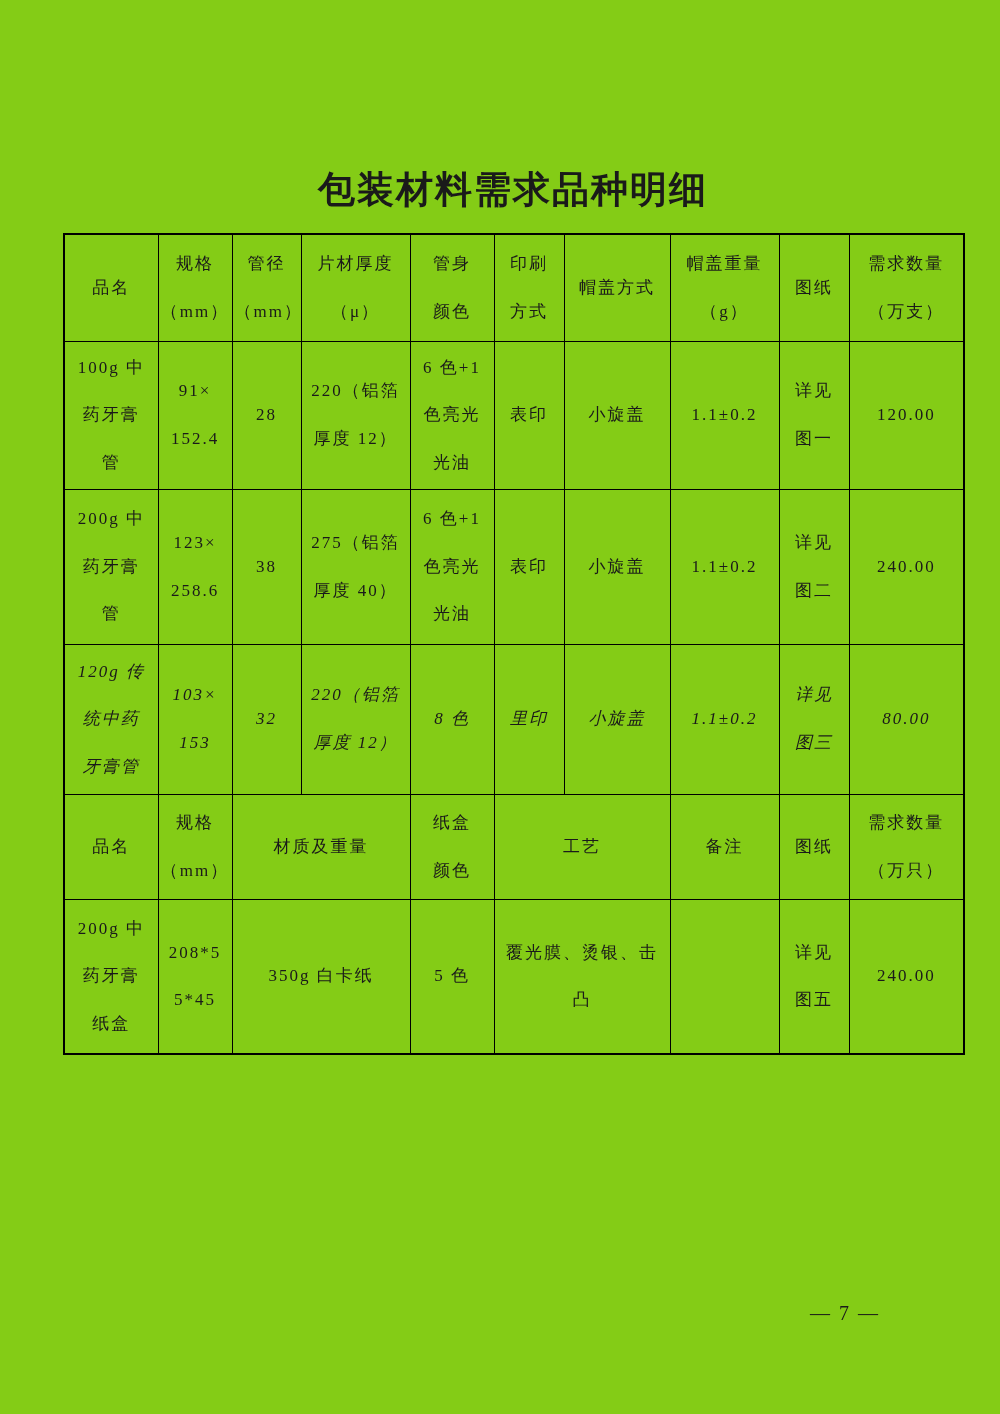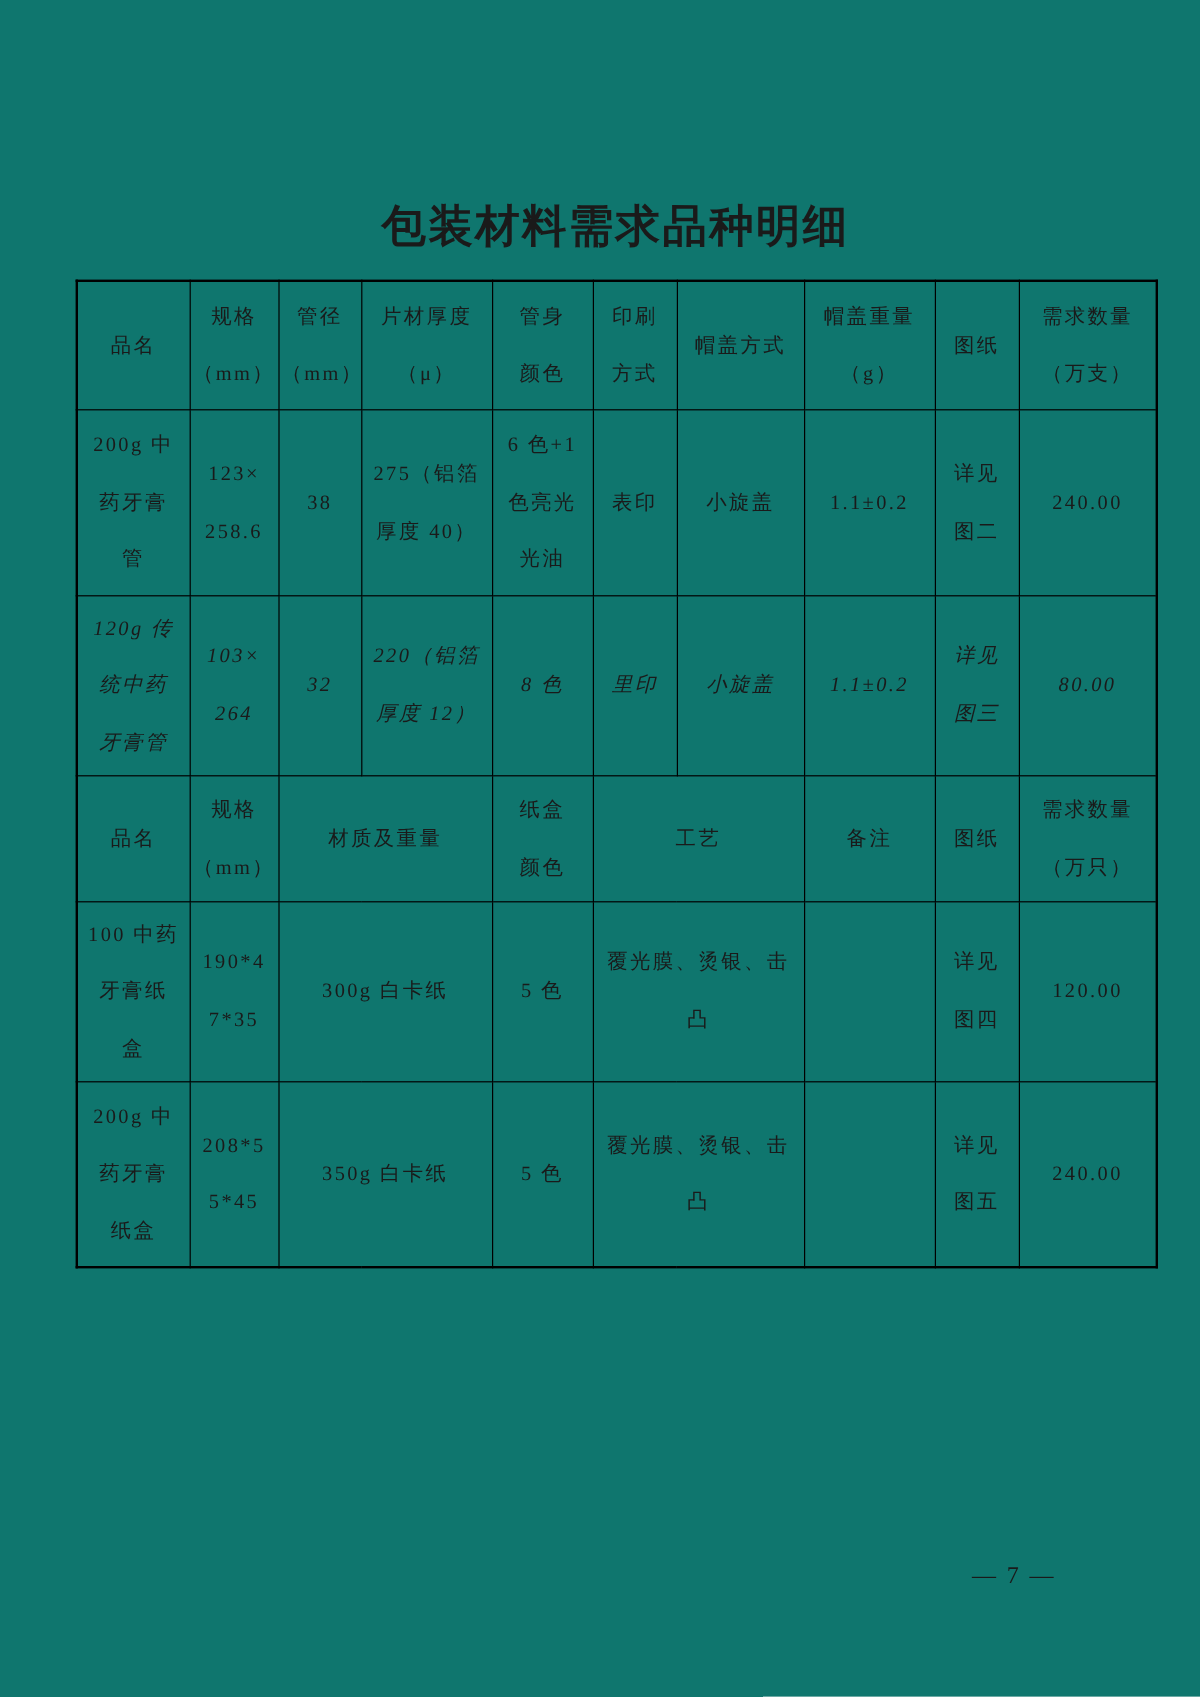--- a/index.html
+++ b/index.html
@@ -10,7 +10,7 @@
     font-family: "Liberation Serif", "DejaVu Serif", serif;
     color: #1a1a1a;
   }
-  .page { position: absolute; inset: 0; background: #0f766e; }
+  .page { position: absolute; inset: 0; background: #84cc16; }
 
   .doc-title {
     position: absolute;

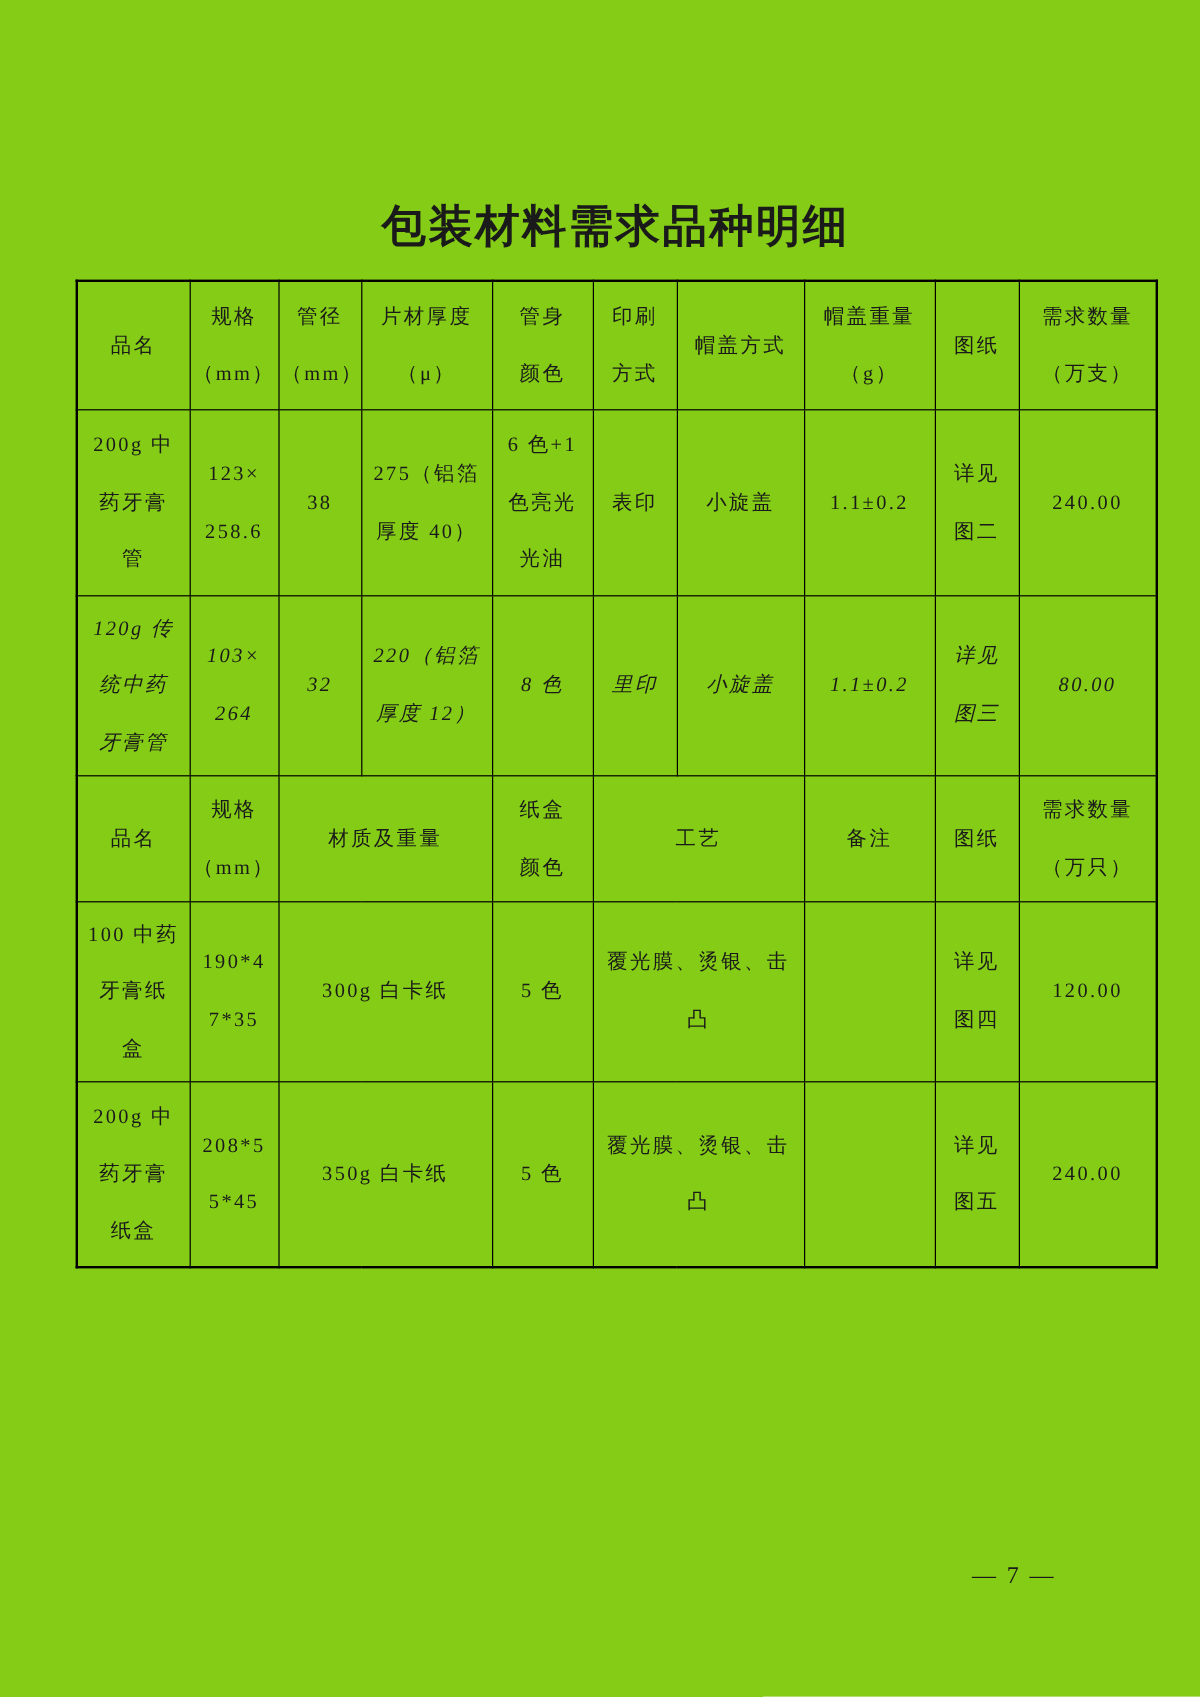--- a/index.html
+++ b/index.html
@@ -101,6 +101,25 @@
 （万支）</td>
       </tr>
 
+      <tr class="h-r1">
+        <td>100g 中
+药牙膏
+管</td>
+        <td>91×
+152.4</td>
+        <td>28</td>
+        <td>220（铝箔
+厚度 12）</td>
+        <td>6 色+1
+色亮光
+光油</td>
+        <td>表印</td>
+        <td>小旋盖</td>
+        <td>1.1±0.2</td>
+        <td>详见
+图一</td>
+        <td>120.00</td>
+      </tr>
 
       <tr class="h-r2">
         <td>200g 中

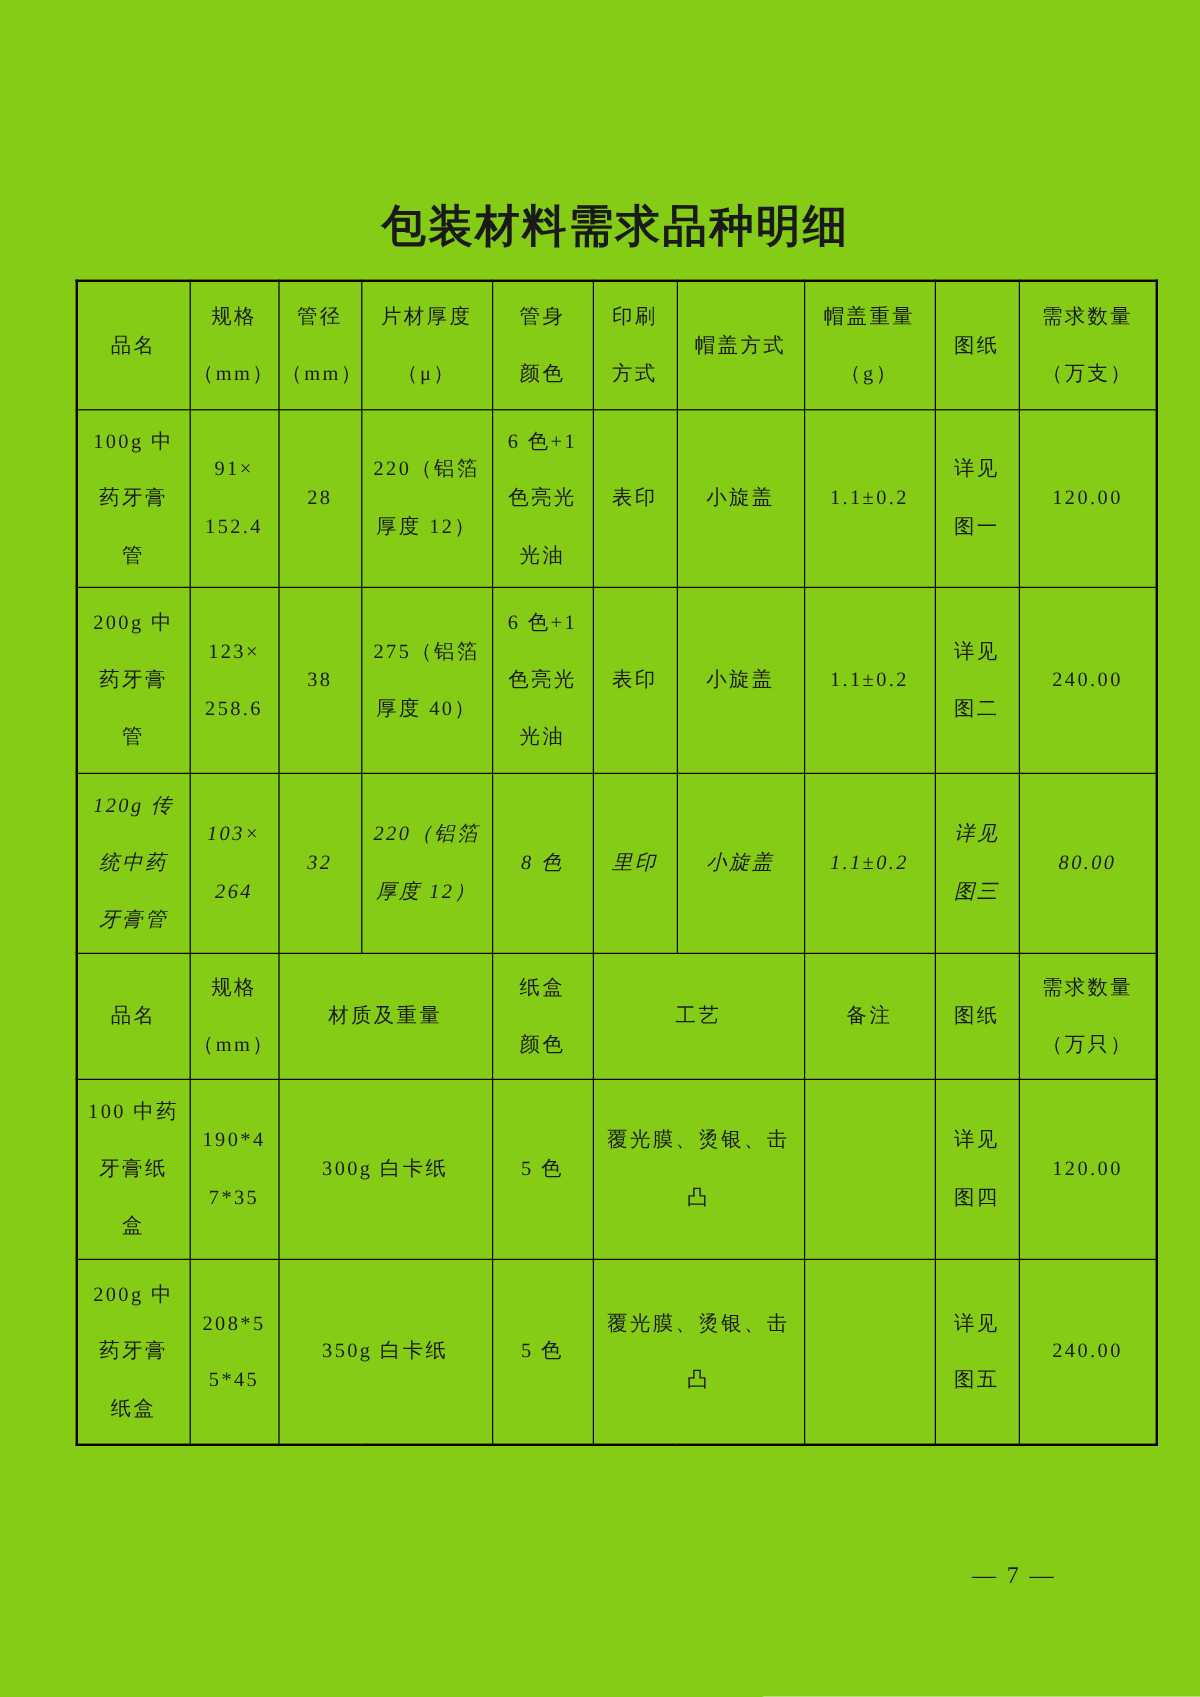--- a/index.html
+++ b/index.html
@@ -146,7 +146,7 @@
 统中药
 牙膏管</td>
         <td>103×
-264</td>
+153</td>
         <td>32</td>
         <td>220（铝箔
 厚度 12）</td>

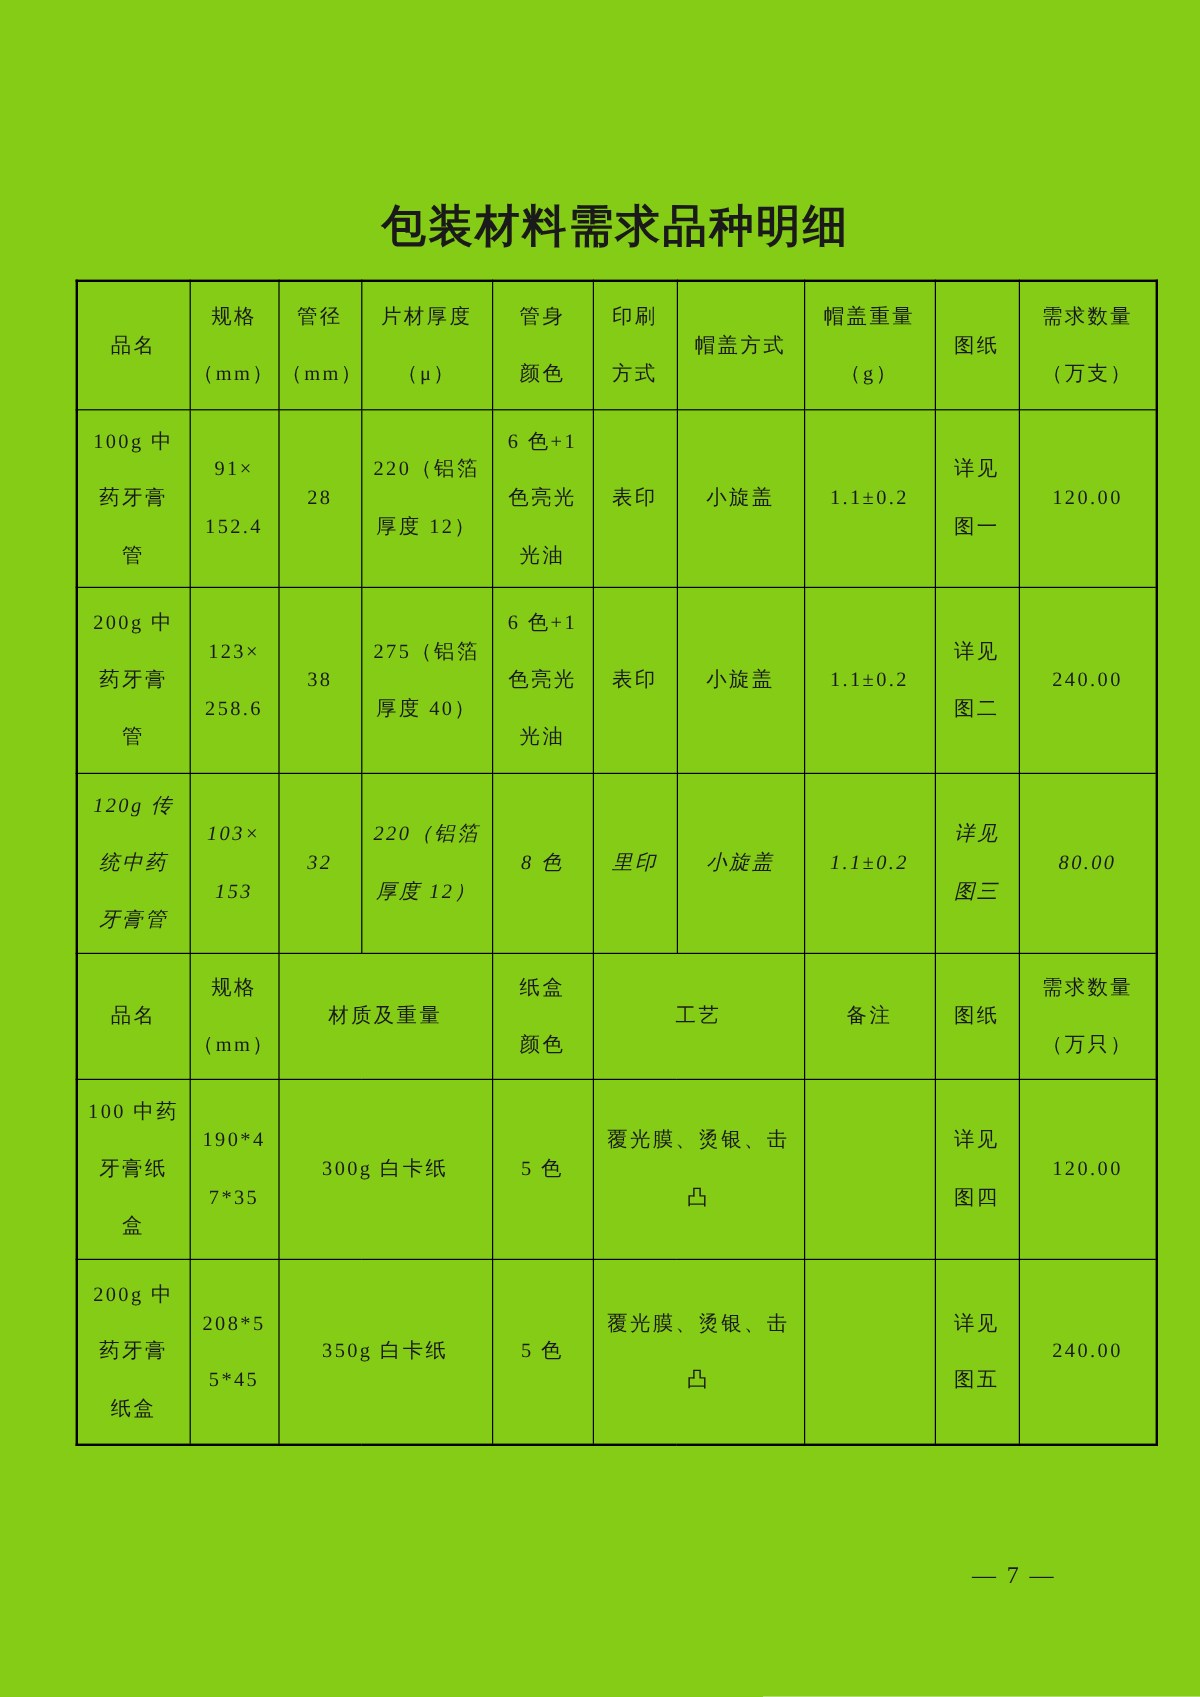--- a/index.html
+++ b/index.html
@@ -173,21 +173,6 @@
 （万只）</td>
       </tr>
 
-      <tr class="h-r4">
-        <td>100 中药
-牙膏纸
-盒</td>
-        <td>190*4
-7*35</td>
-        <td colspan="2">300g 白卡纸</td>
-        <td>5 色</td>
-        <td colspan="2">覆光膜、烫银、击
-凸</td>
-        <td></td>
-        <td>详见
-图四</td>
-        <td>120.00</td>
-      </tr>
 
       <tr class="h-r5">
         <td>200g 中

